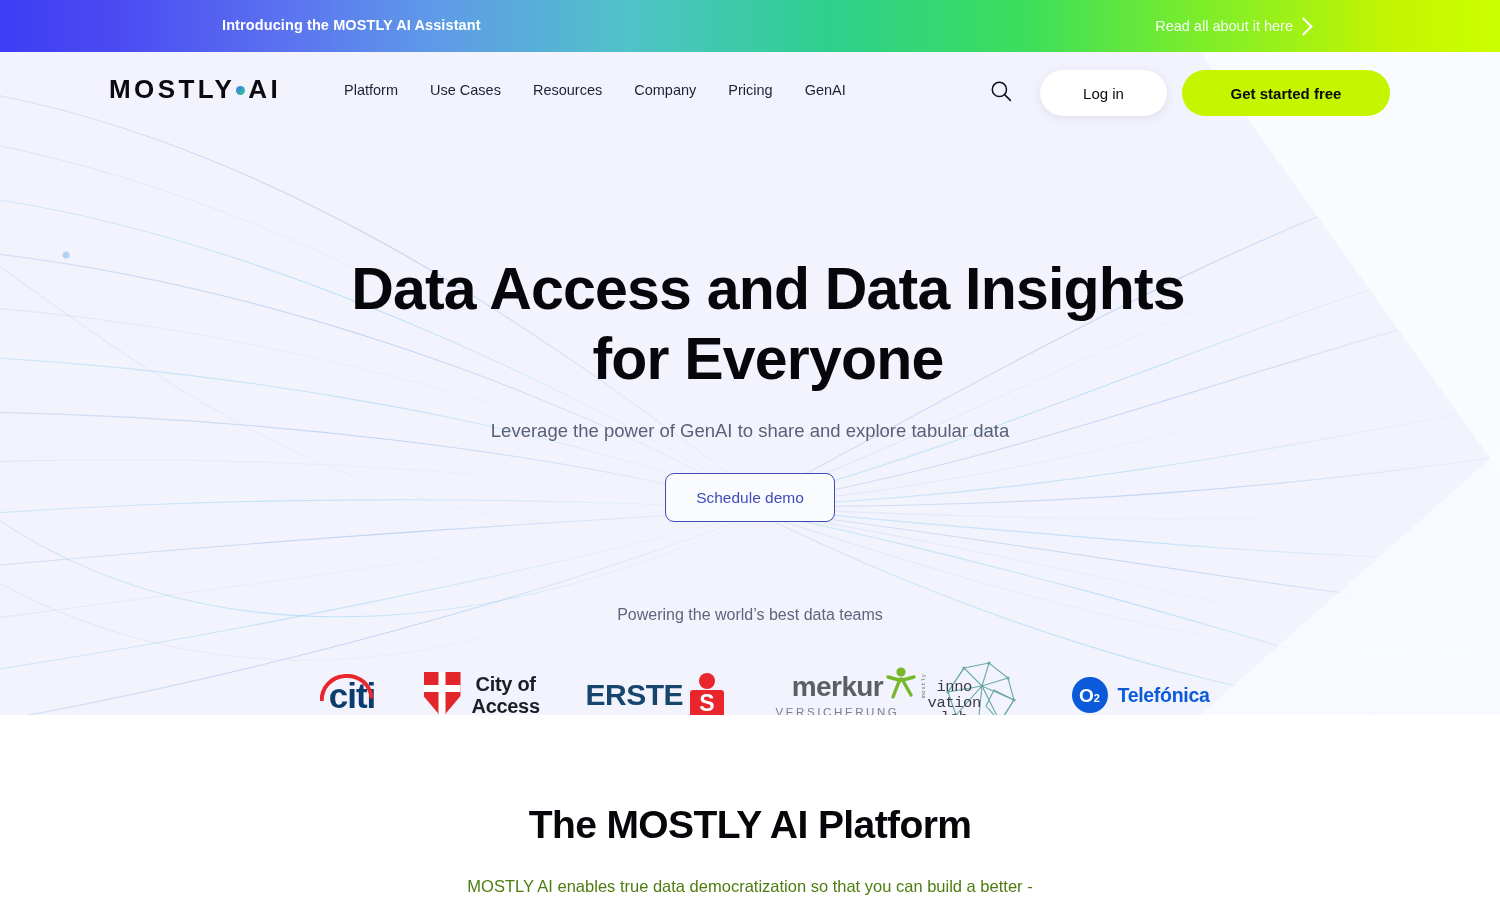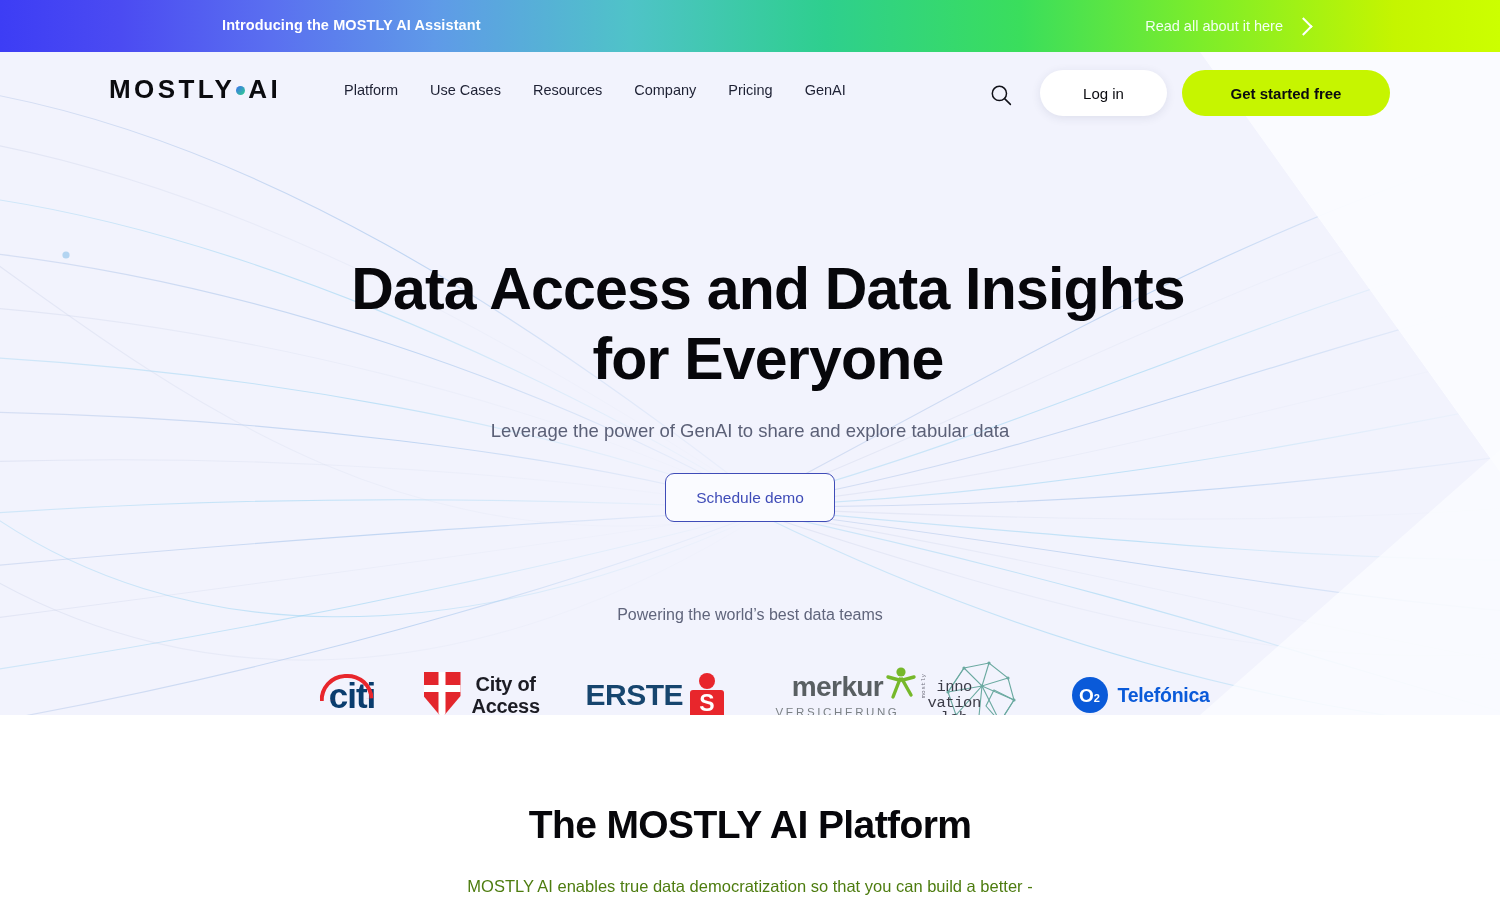--- a/index.html
+++ b/index.html
@@ -49,7 +49,7 @@
     top: 18px;
     display: flex;
     align-items: center;
-    gap: 10px;
+    gap: 0;
   }
   .announce-cta-label {
     font-size: 14.5px;

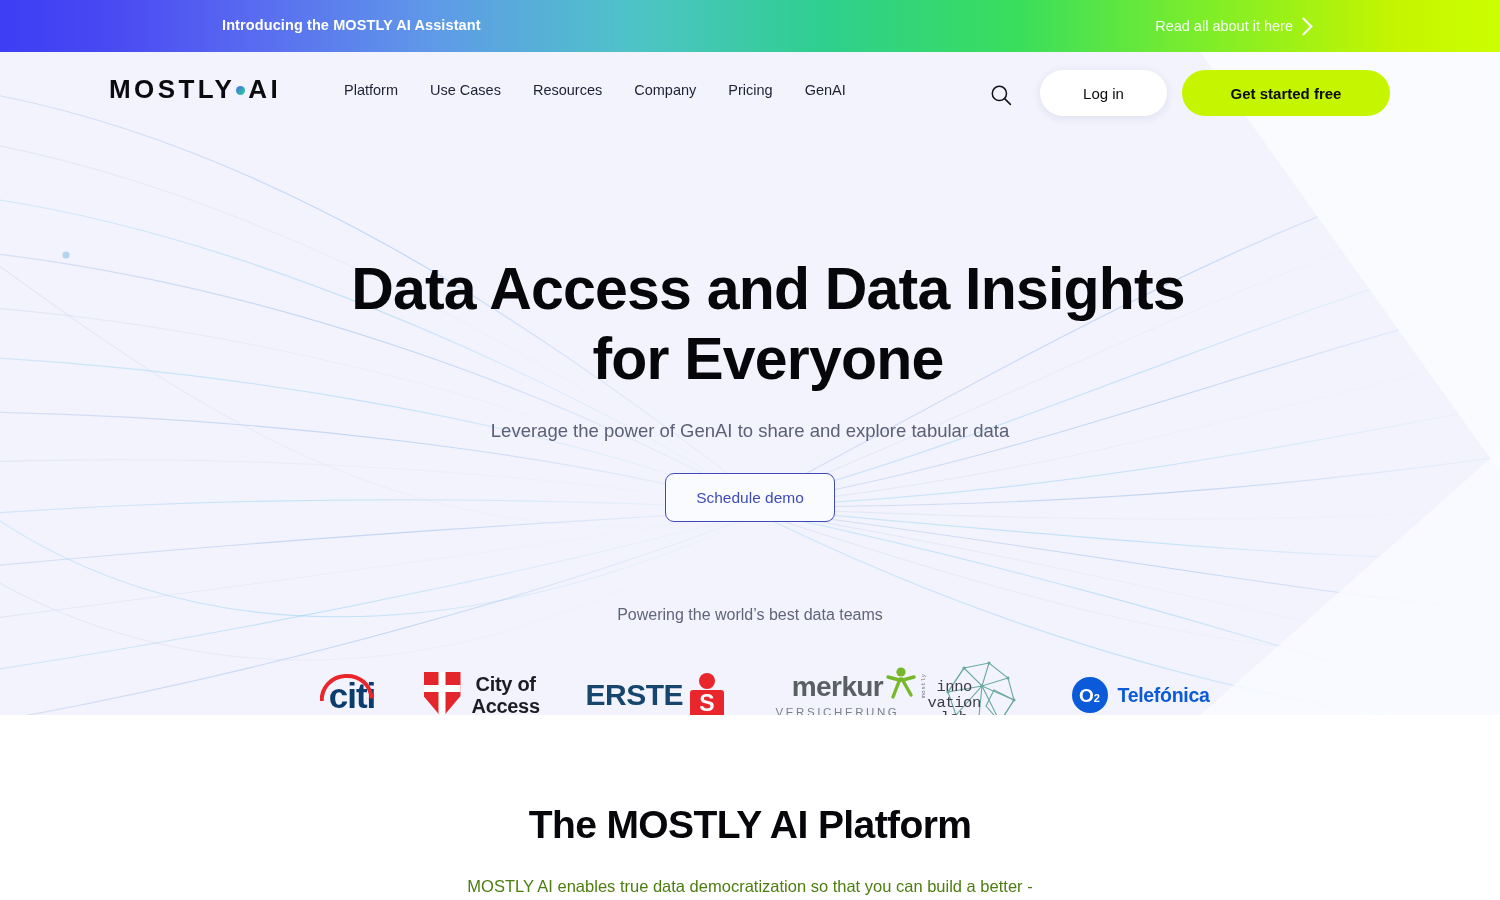--- a/index.html
+++ b/index.html
@@ -159,7 +159,7 @@
     right: 110px;
     top: 18px;
     display: flex;
-    align-items: flex-end;
+    align-items: flex-start;
     gap: 0;
   }
   .search-btn {

